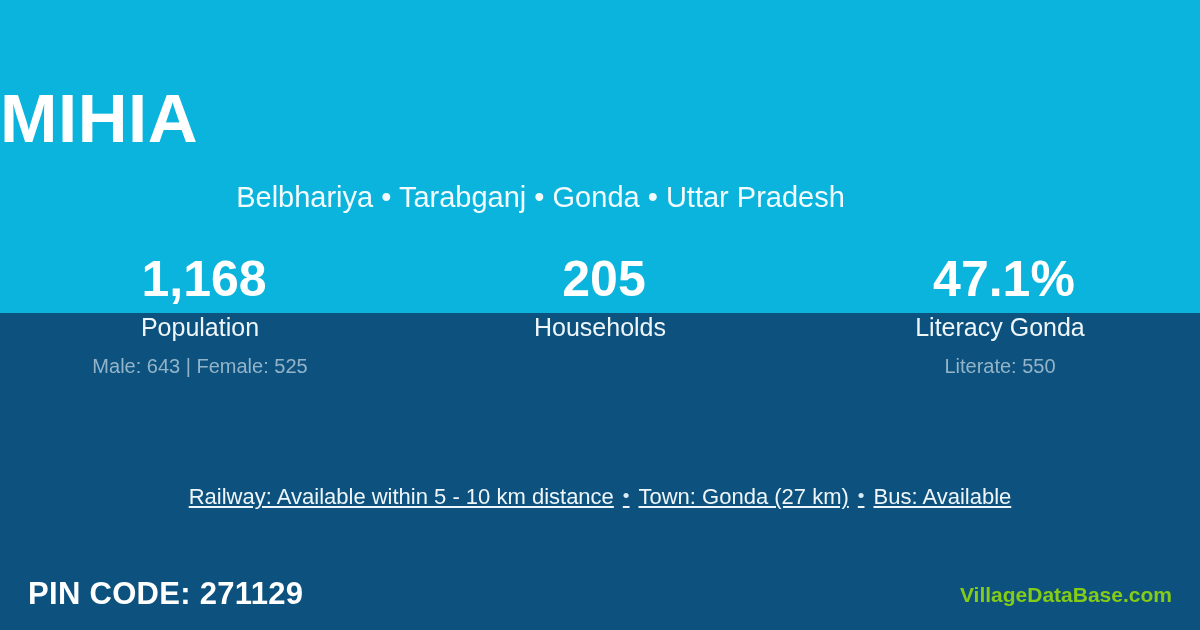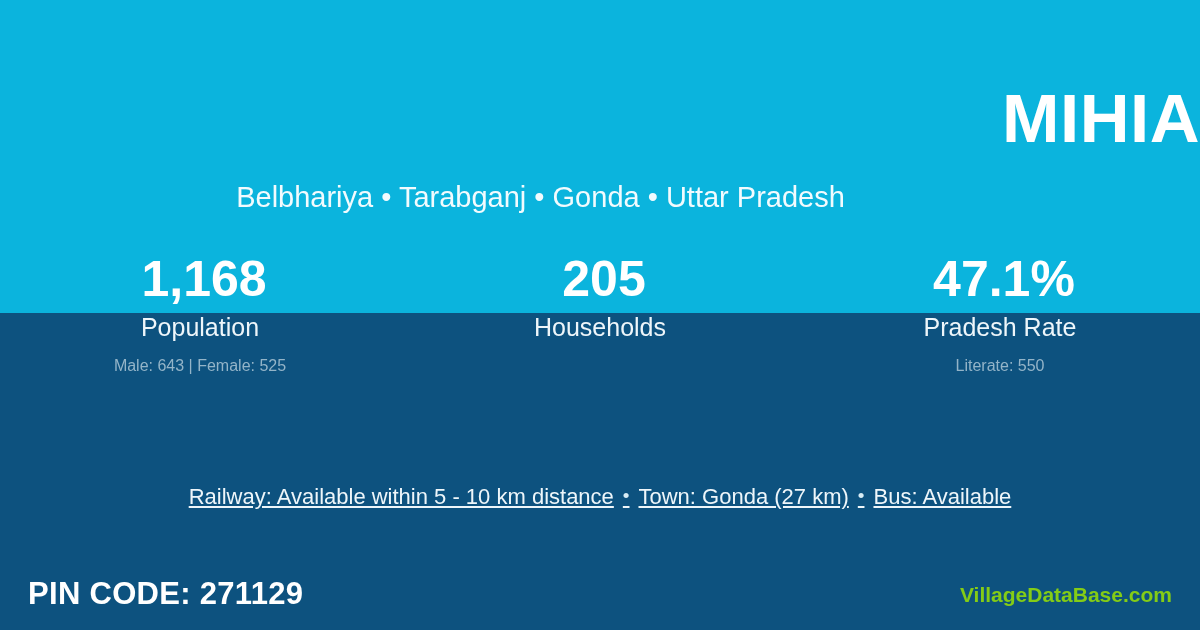--- a/index.html
+++ b/index.html
@@ -34,7 +34,7 @@
     left: 0;
     top: 84px;
     width: 1200px;
-    text-align: right;
+    text-align: left;
     font-size: 69px;
     font-weight: bold;
     line-height: 1;

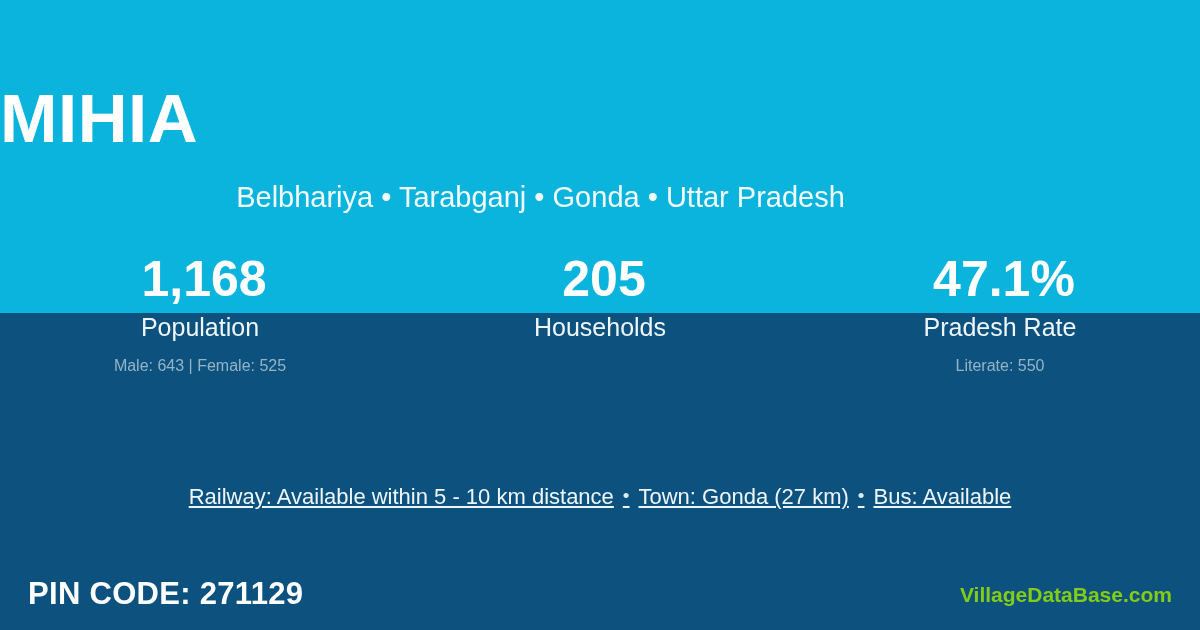--- a/index.html
+++ b/index.html
@@ -157,7 +157,7 @@
 
     <div class="stat-col">
       <div class="stat-value">47.1%</div>
-      <div class="stat-label">Pradesh Rate</div>
+      <div class="stat-label">Literacy Gonda</div>
       <div class="stat-sub">Literate: 550</div>
     </div>
 

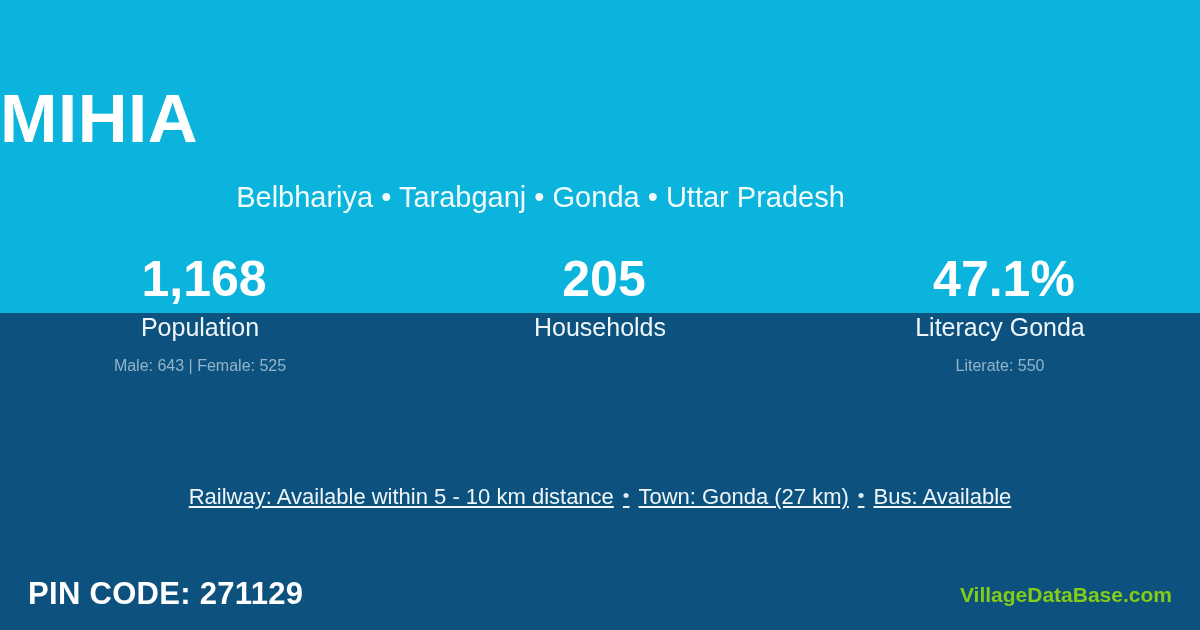--- a/index.html
+++ b/index.html
@@ -83,7 +83,7 @@
     white-space: nowrap;
   }
   .stat-sub {
-    font-size: 16px;
+    font-size: 20px;
     font-weight: normal;
     line-height: 24px;
     color: #93b4c8;

